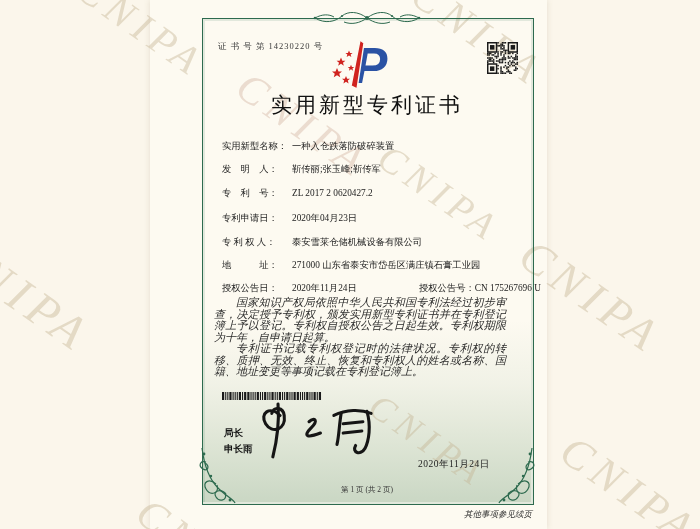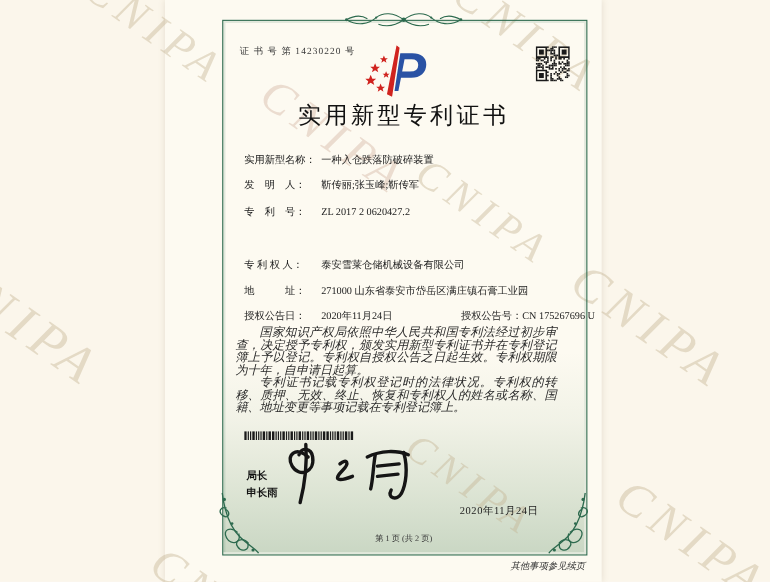--- a/index.html
+++ b/index.html
@@ -276,6 +276,9 @@
   <div class="abs row" style="top:187px">
     <span class="flabel">专　利　号：</span><span class="fvalue">ZL 2017 2 0620427.2</span>
   </div>
+  <div class="abs row" style="top:212px">
+    <span class="flabel">专利申请日：</span><span class="fvalue">2020年04月23日</span>
+  </div>
   <div class="abs row" style="top:236px">
     <span class="flabel">专 利 权 人：</span><span class="fvalue">泰安雪莱仓储机械设备有限公司</span>
   </div>

